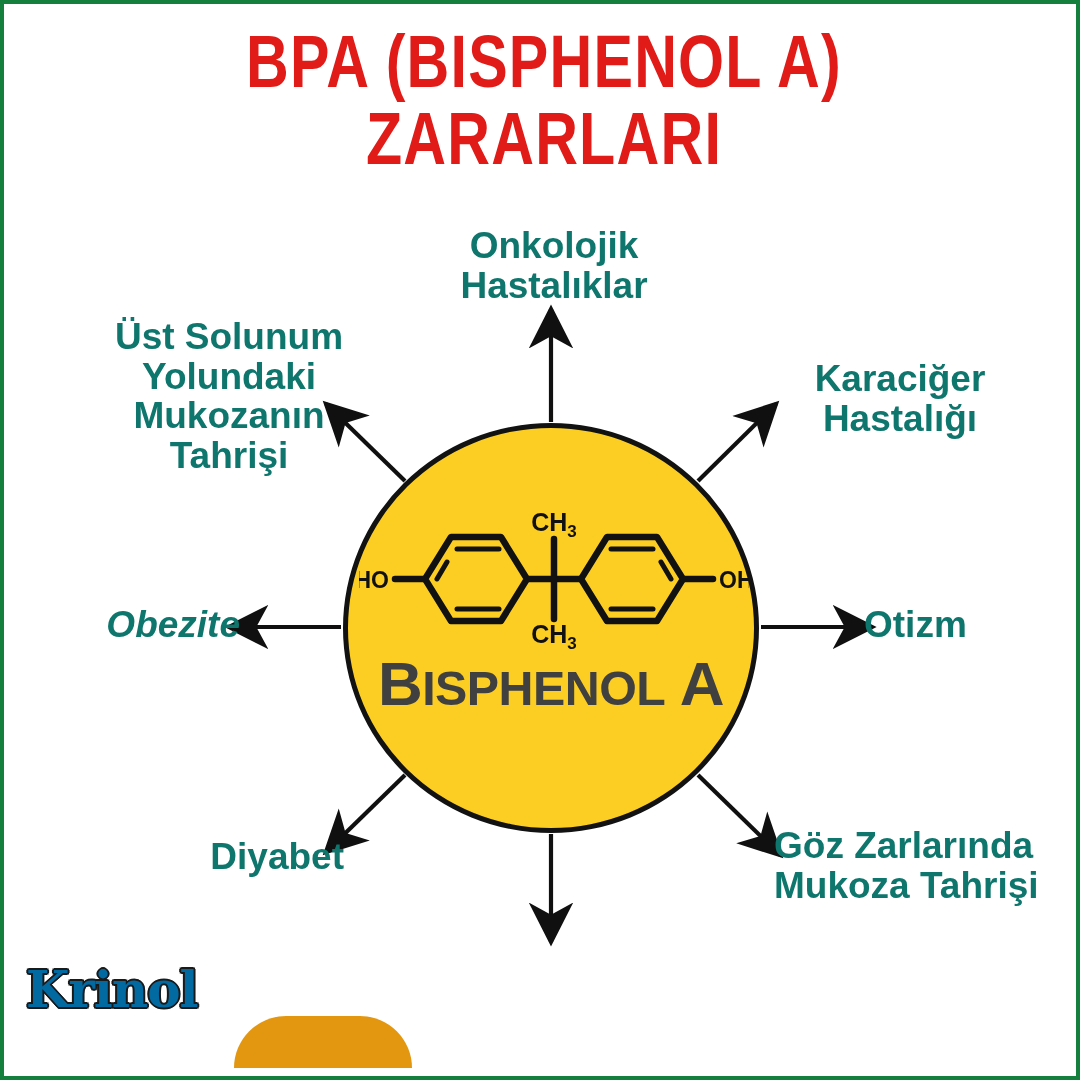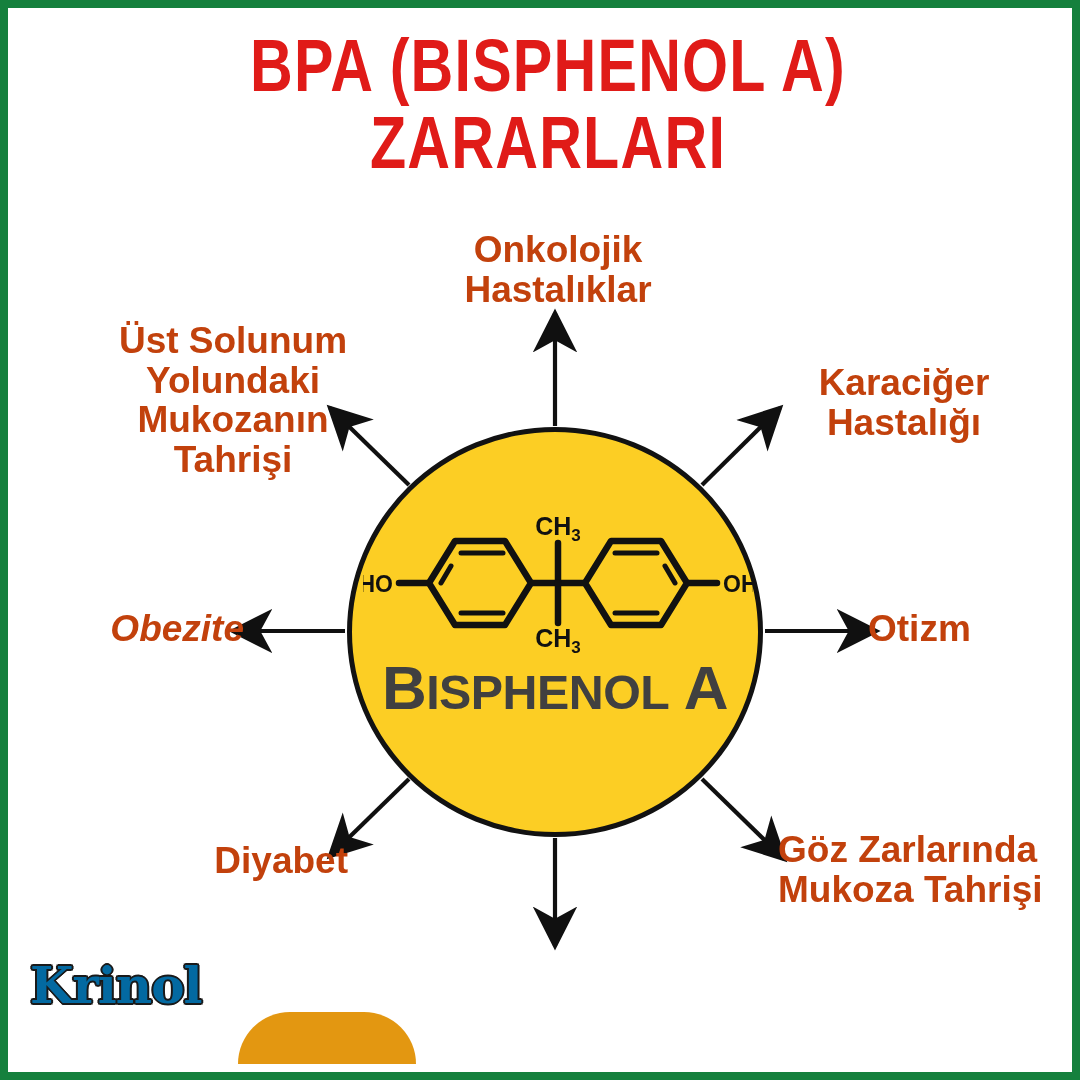--- a/index.html
+++ b/index.html
@@ -13,7 +13,7 @@
     height: 1080px;
     background: #ffffff;
     box-sizing: border-box;
-    border: 8px solid #15803d;
+    border: 4px solid #15803d;
     overflow: hidden;
     font-family: "Liberation Sans", sans-serif;
   }

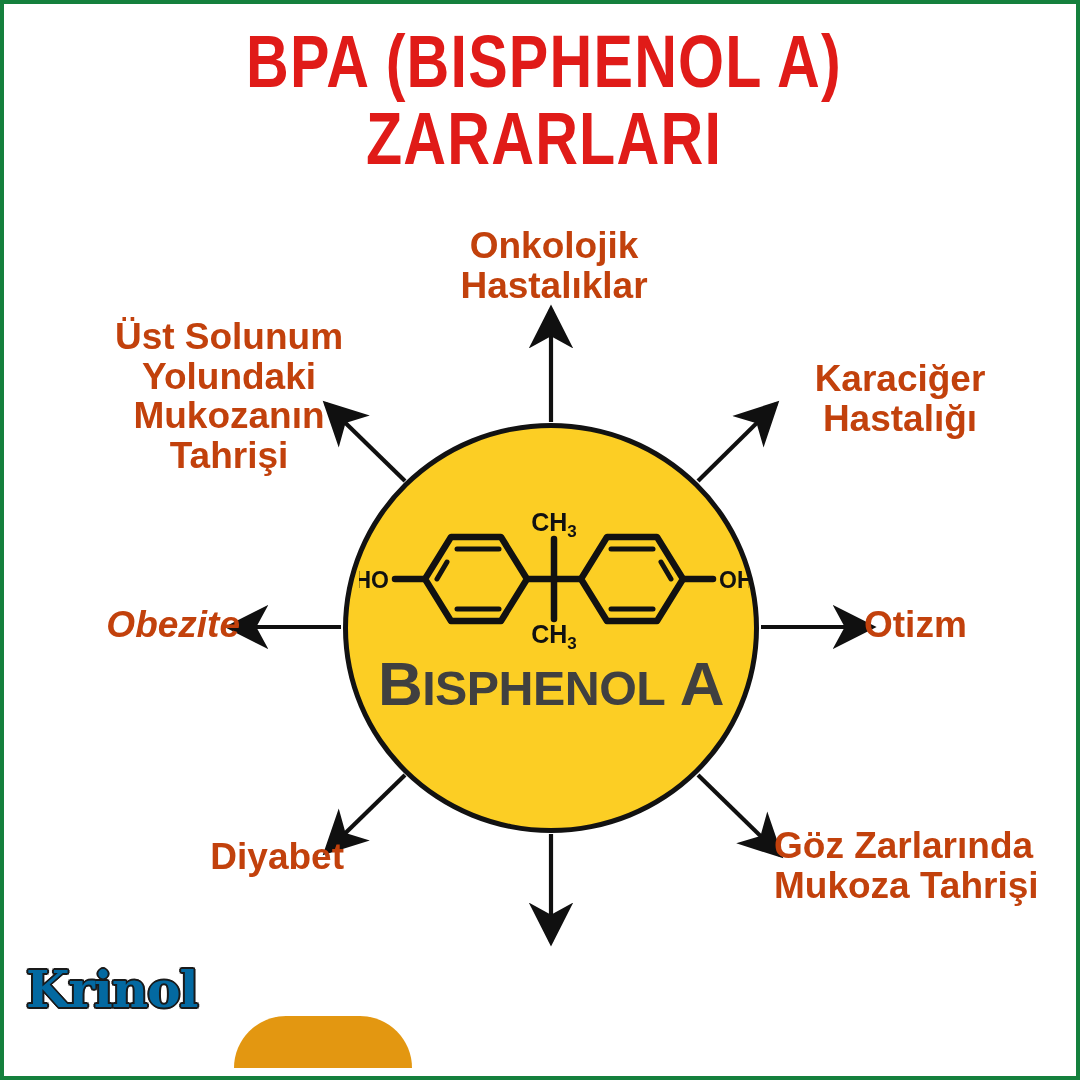--- a/index.html
+++ b/index.html
@@ -95,7 +95,7 @@
   
   .label {
     position: absolute;
-    color: #c2410c;
+    color: #0f766e;
     font-family: "Liberation Sans", sans-serif;
     font-weight: bold;
     font-size: 37px;

